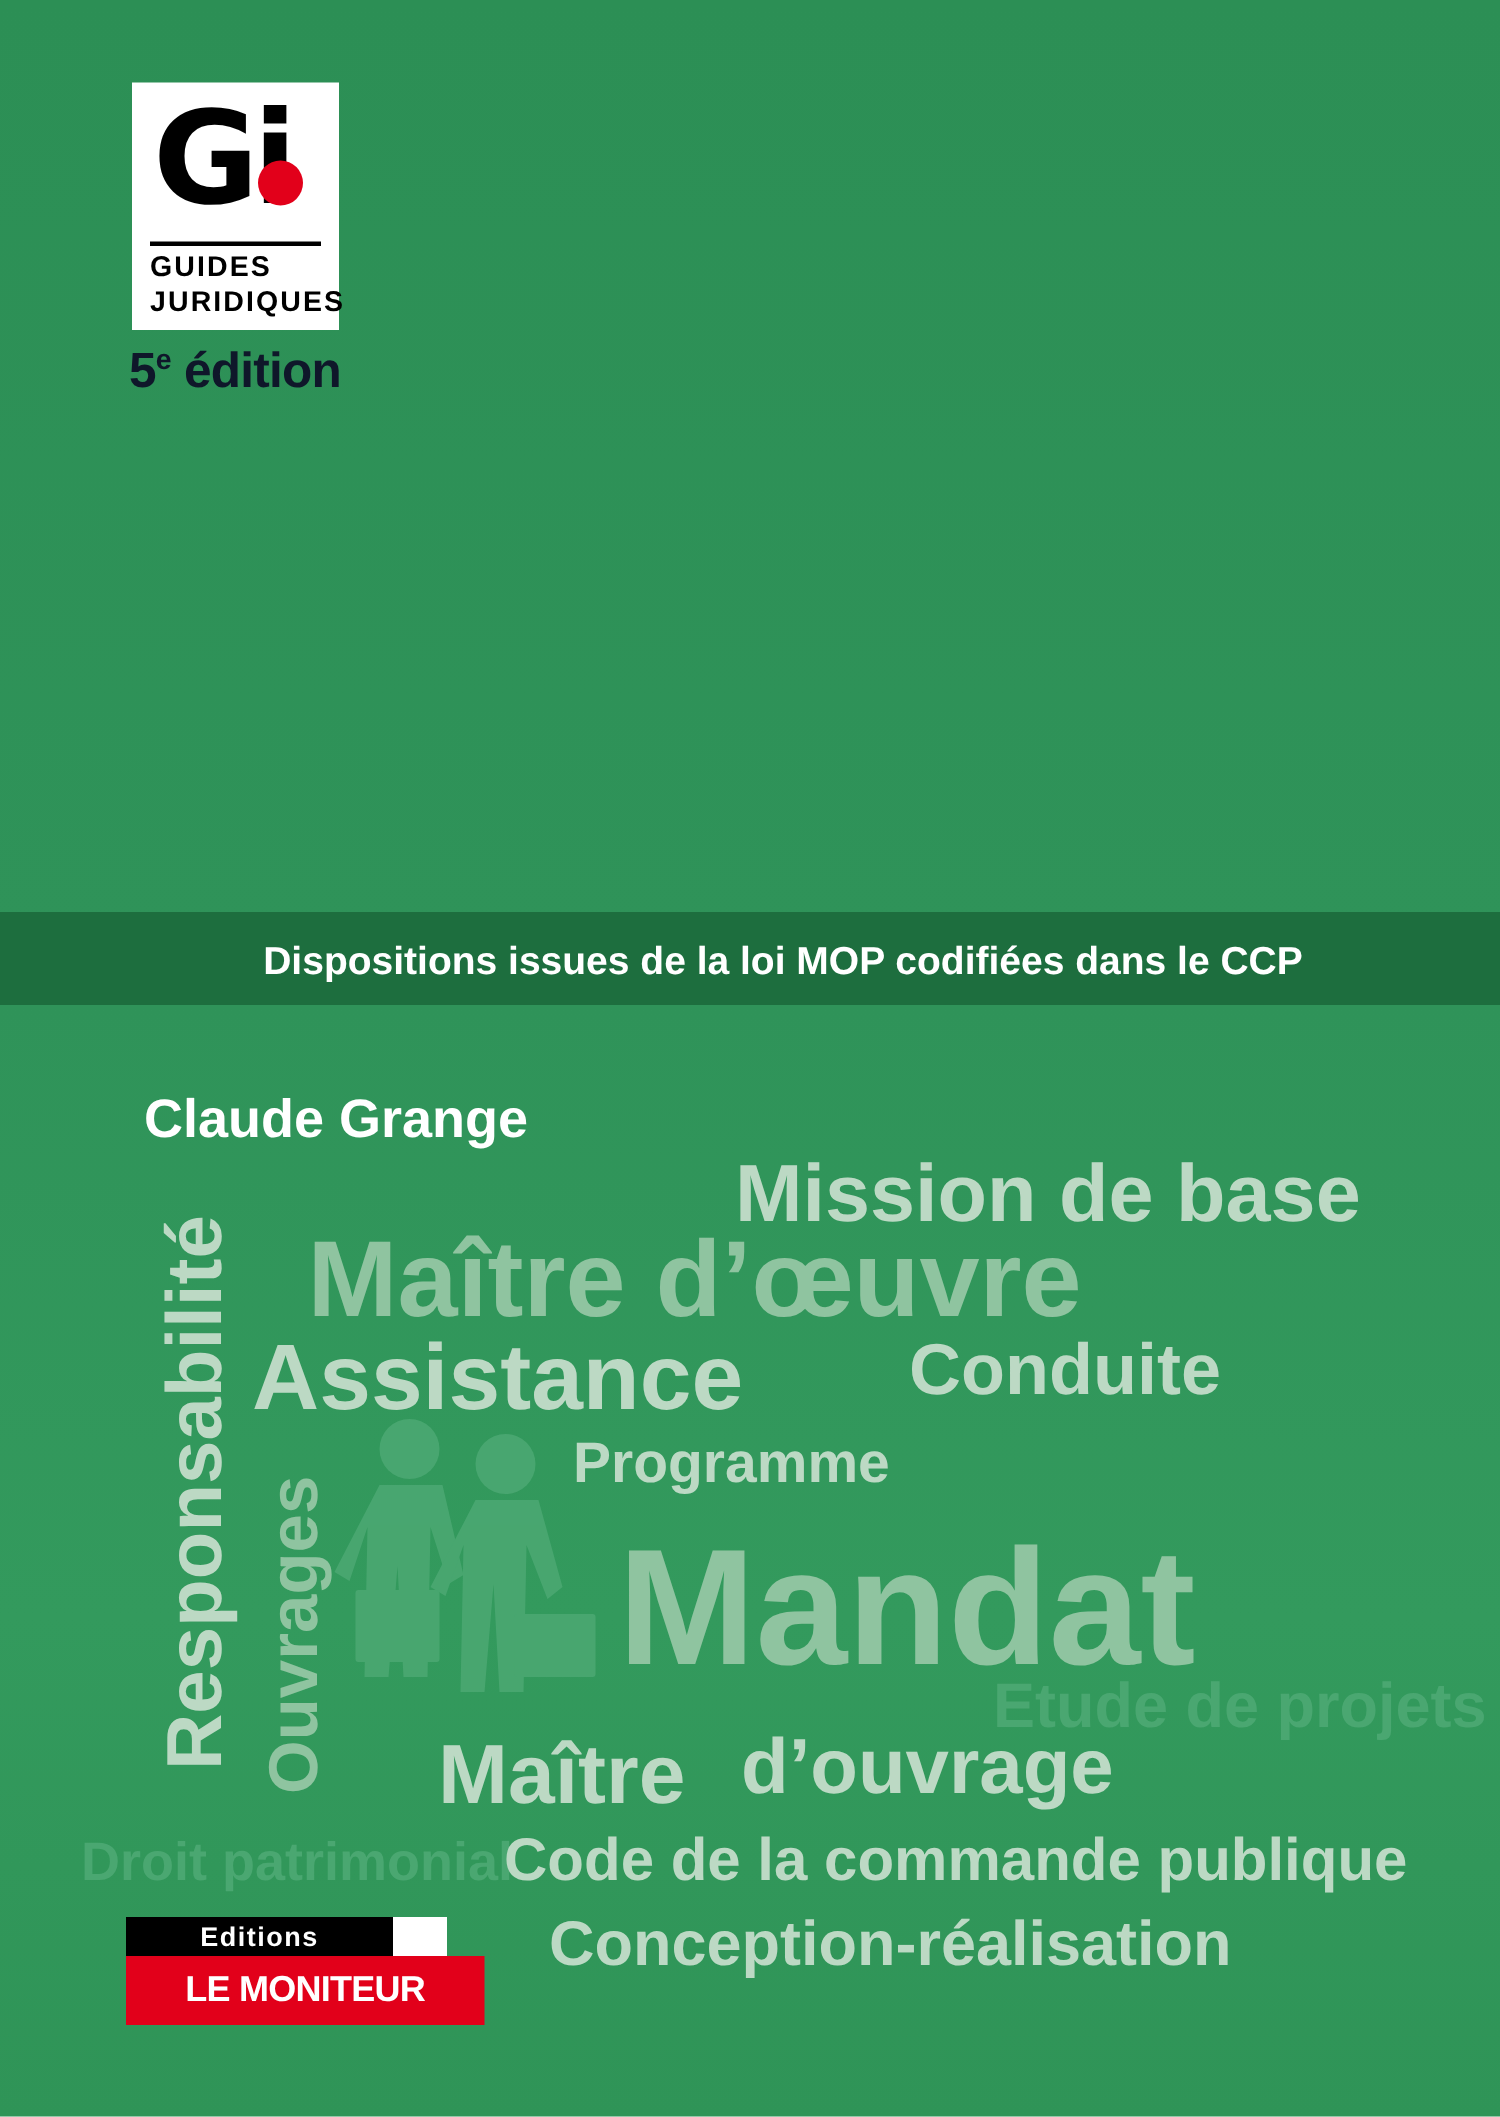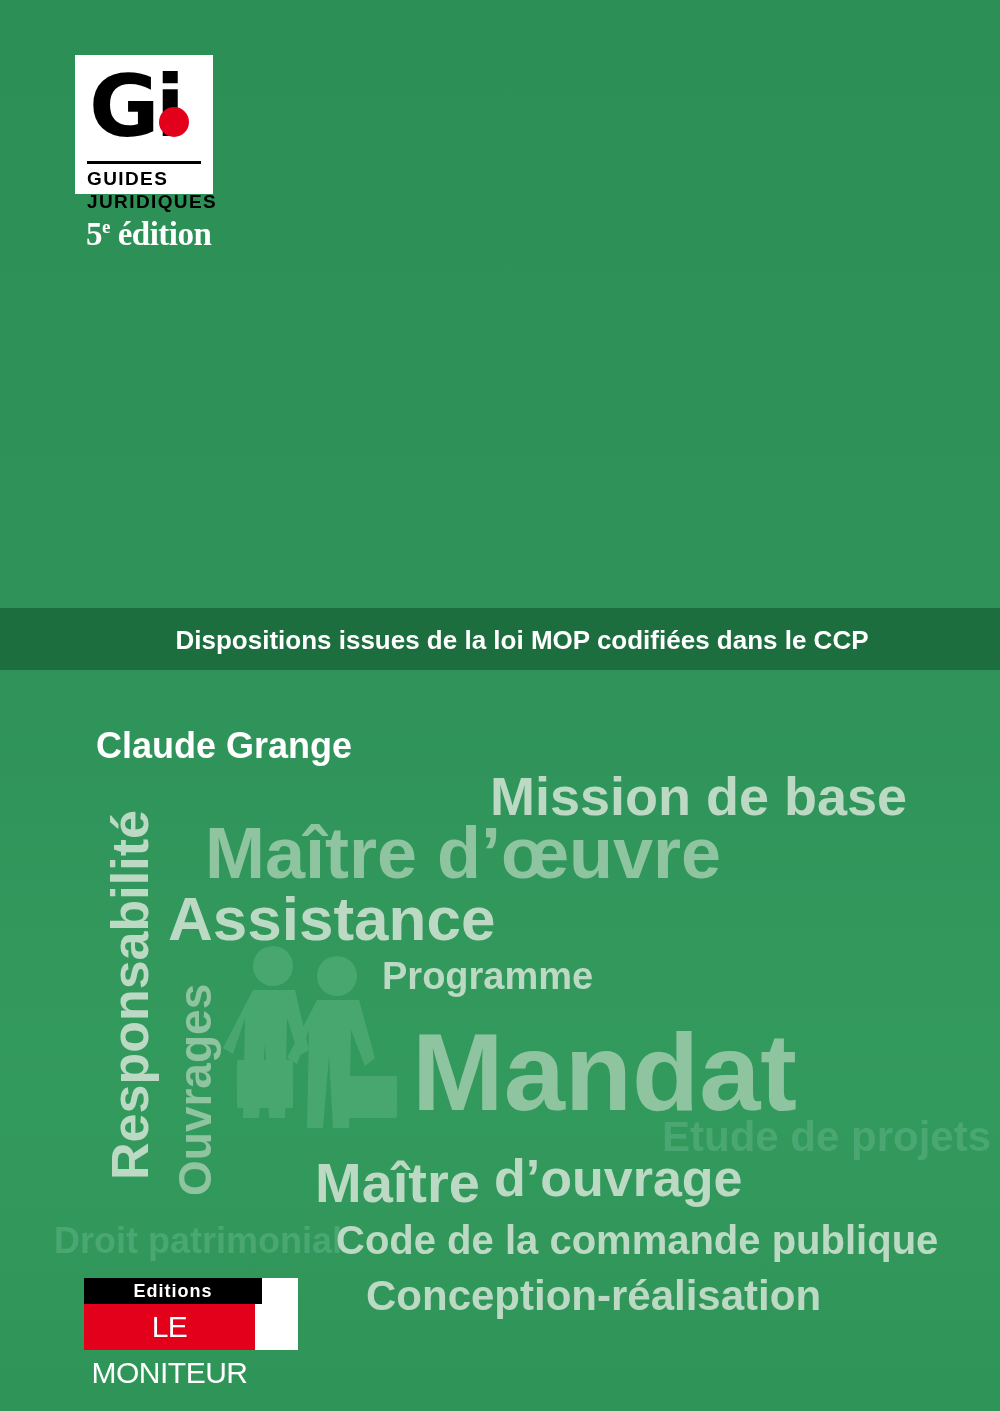--- a/index.html
+++ b/index.html
@@ -36,8 +36,8 @@
   
   .logo-box {
     position: absolute;
-    left: 75px; top: 55px;
-    width: 138px; height: 139px;
+    left: 88px; top: 55px;
+    width: 138px; height: 165px;
     background: #ffffff;
   }
   .logo-gi {

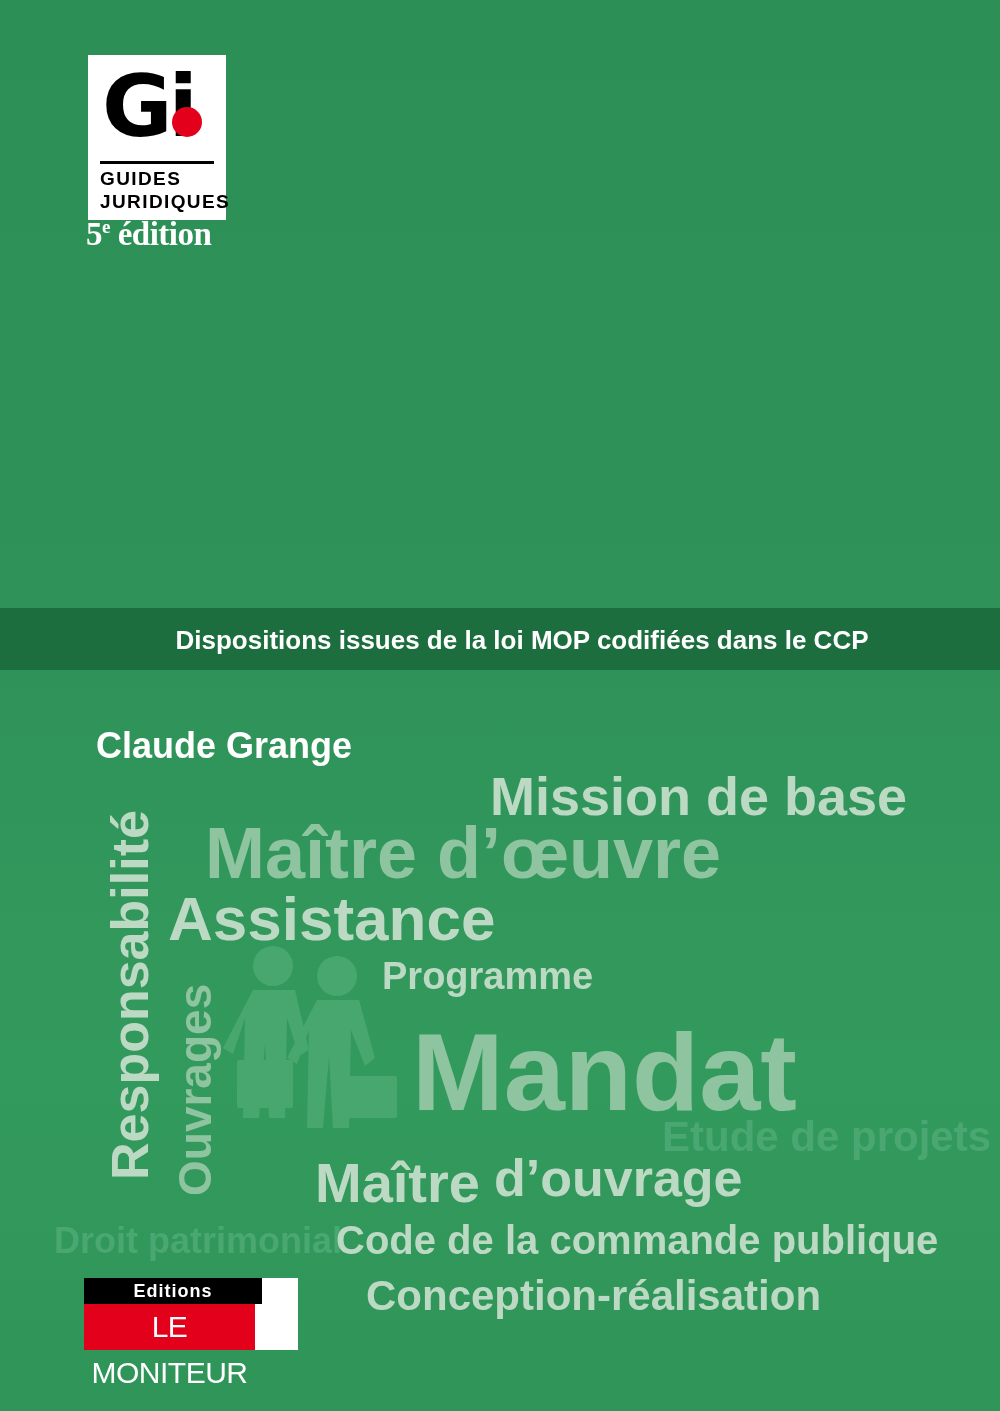--- a/index.html
+++ b/index.html
@@ -76,12 +76,11 @@
   }
   .edition {
     position: absolute;
-    left: 86px; top: 216px;
+    left: 86px; top: 228px;
     font-weight: bold;
     font-size: 33px;
     letter-spacing: -0.5px;
-    color: #ffffff;
-    font-family: Liberation Serif, serif;
+    color: #0f172a;
   }
   .edition sup {
     font-size: 19px;

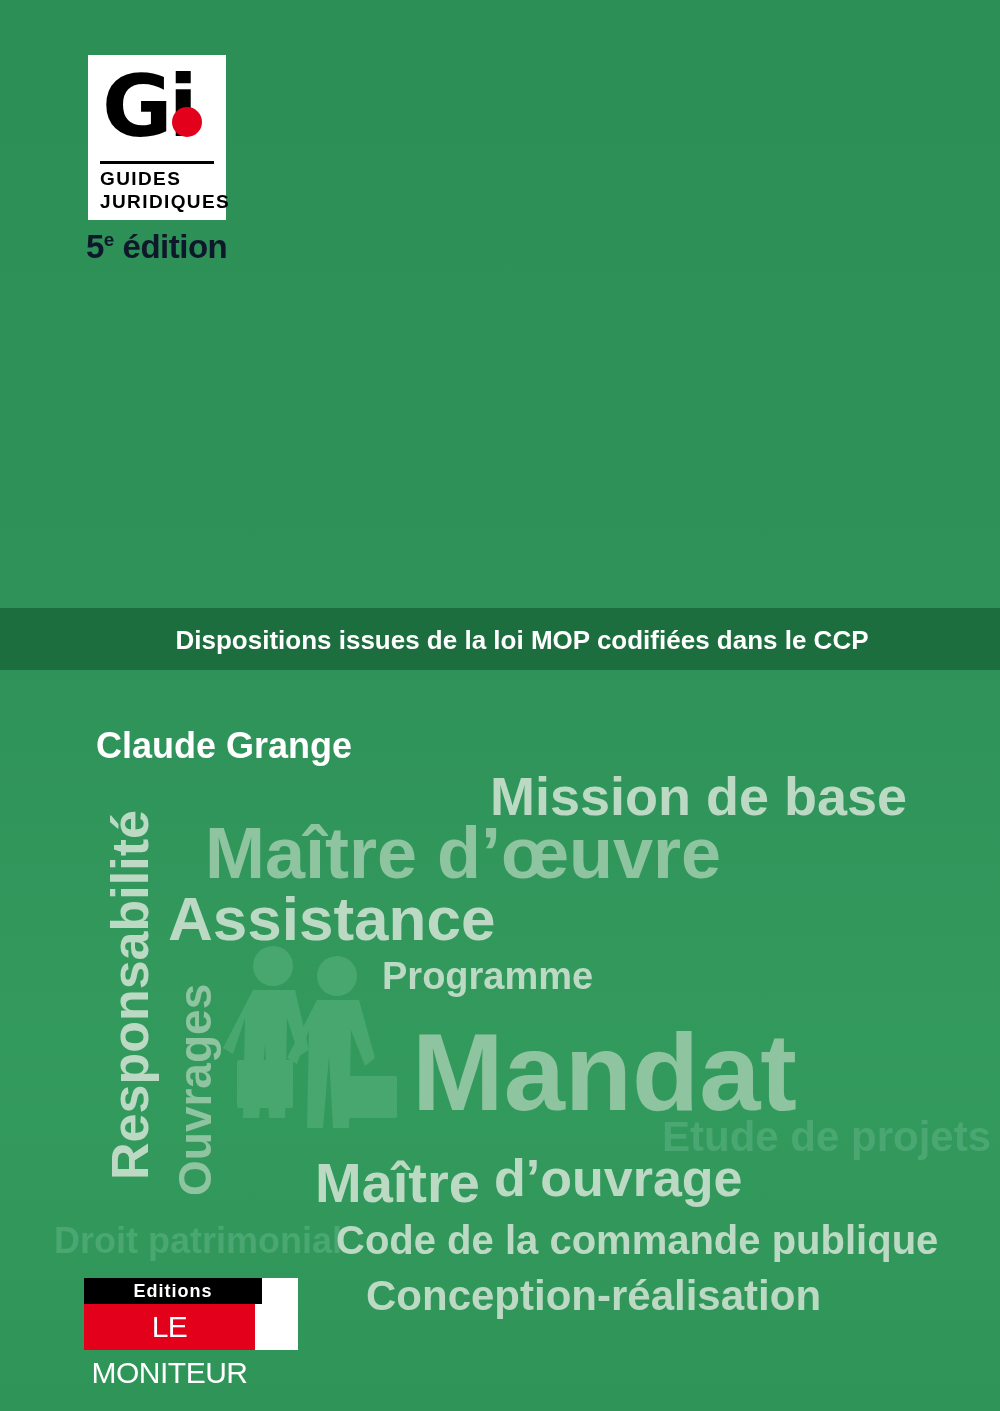--- a/index.html
+++ b/index.html
@@ -182,6 +182,7 @@
 
     <div class="w light" style="left:168px; top:883px; font-size:62px;">Assistance</div>
 
+    <div class="w light" style="left:606px; top:886px; font-size:48px;">Conduite</div>
 
 
     <div class="w mid vert" style="left:168px; top:1196px; font-size:46px;">Ouvrages</div>

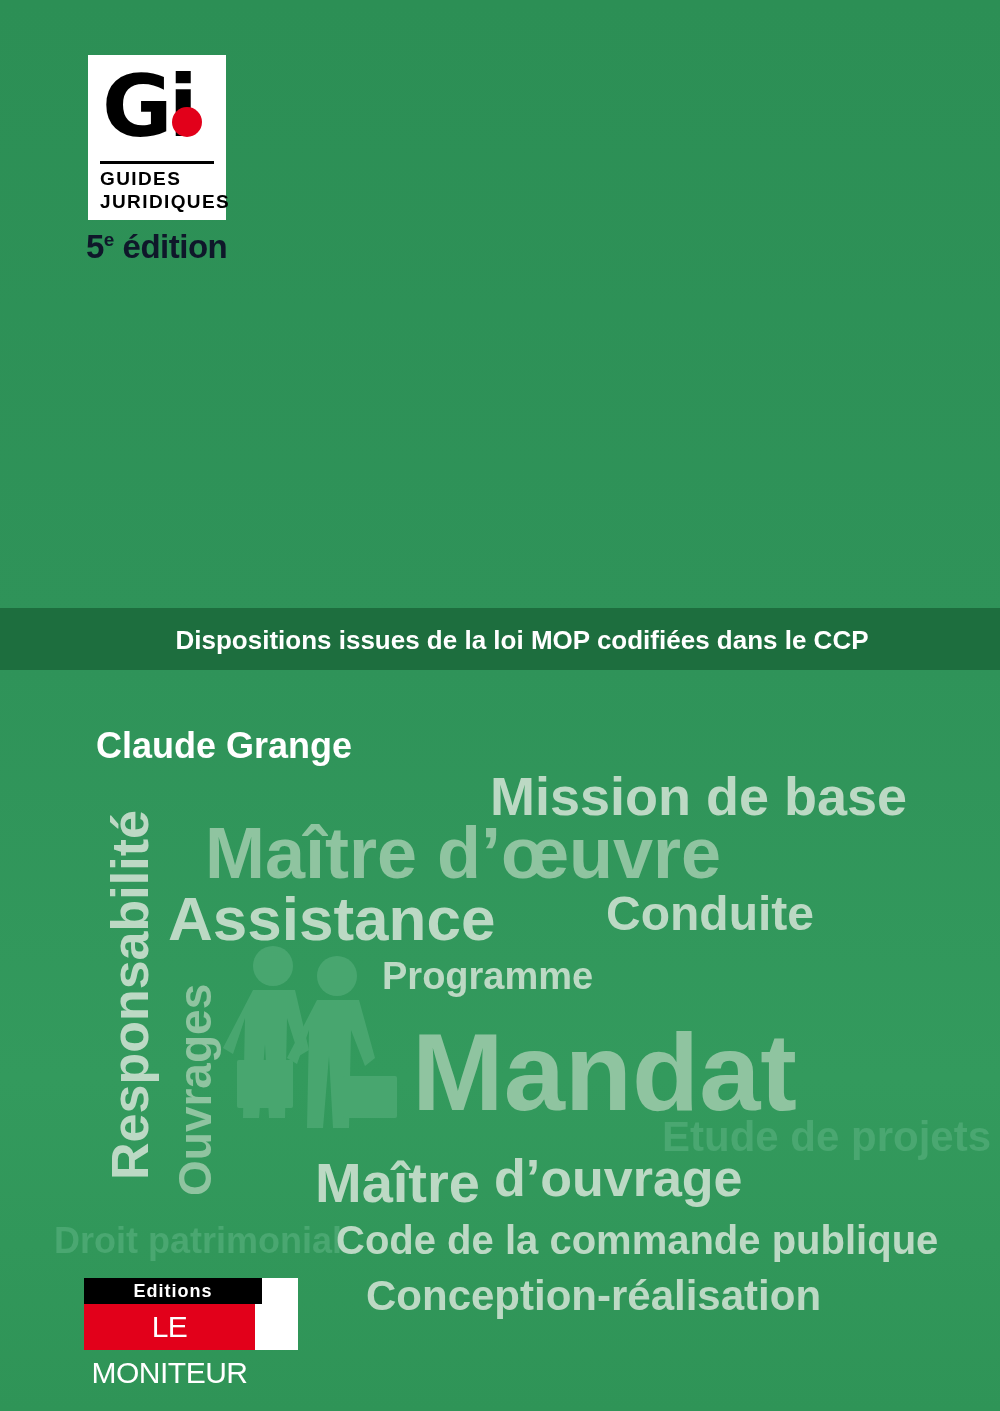--- a/index.html
+++ b/index.html
@@ -193,7 +193,7 @@
 
     <div class="w dark" style="left:662px; top:1113px; font-size:42px;">Etude de projets</div>
 
-    <div class="w light" style="left:292px; top:1150px; font-size:56px;margin-left:23px;">Maître</div>
+    <div class="w light" style="left:292px; top:1150px; font-size:56px;">Maître</div>
 
     <div class="w light" style="left:494px; top:1148px; font-size:52px;">d’ouvrage</div>
 

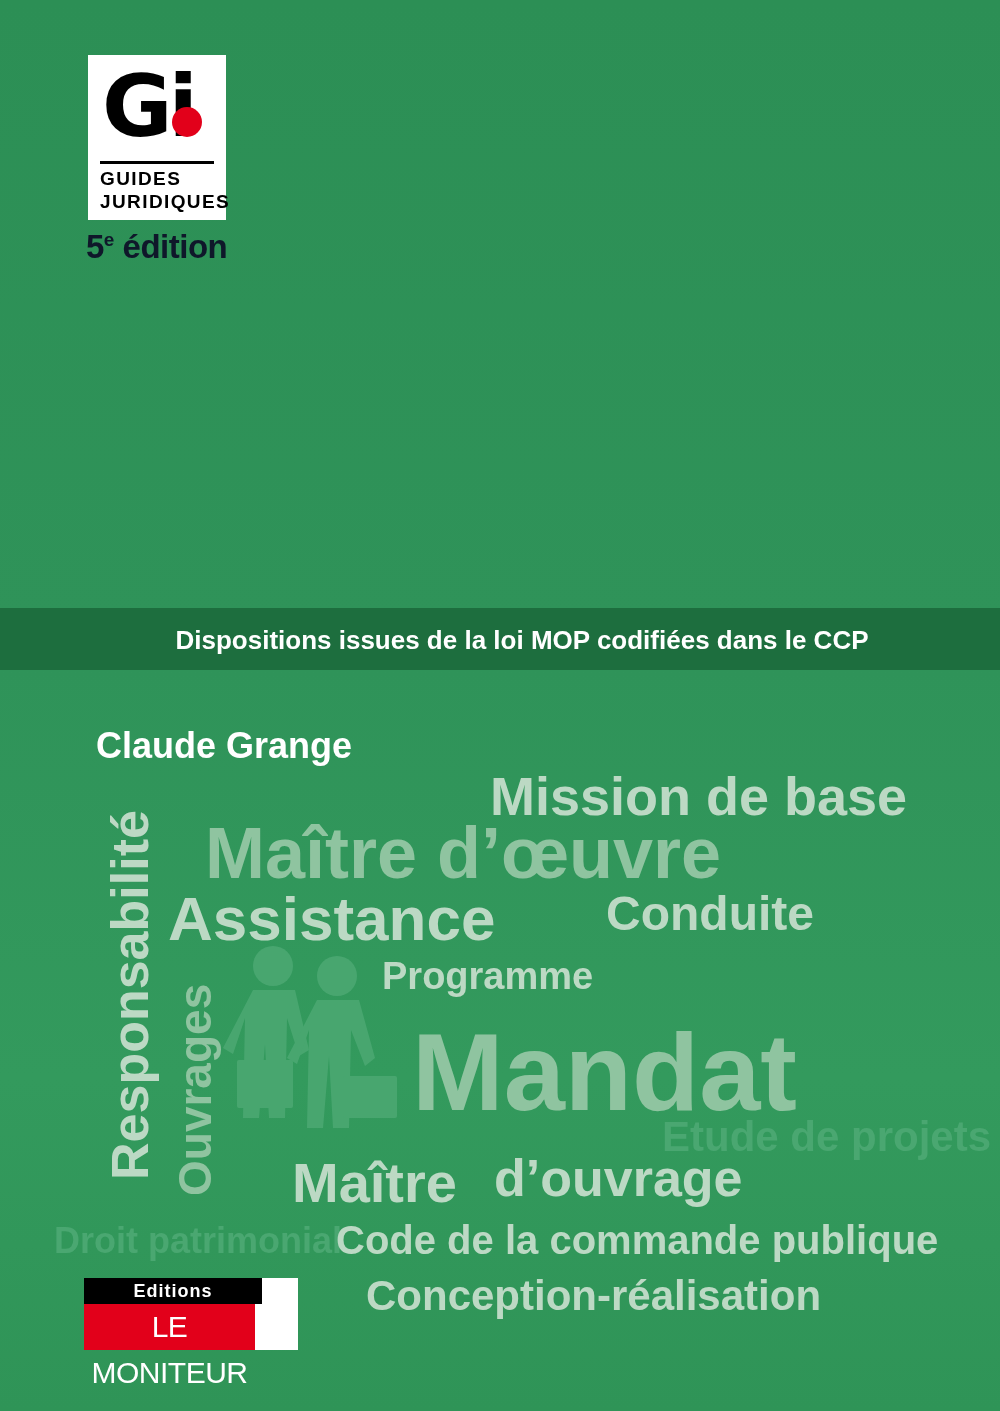--- a/index.html
+++ b/index.html
@@ -155,11 +155,11 @@
   }
   .pub-bottom {
     position: absolute;
-    left: 0; top: 26px; width: 171px; height: 46px;
+    left: 0; top: 26px; width: 239px; height: 46px;
     background: #e2001a;
     color: #ffffff;
-    font-weight: normal;
-    font-size: 30px;
+    font-weight: bold;
+    font-size: 24px;
     letter-spacing: -0.5px;
     text-align: center;
     line-height: 46px;

